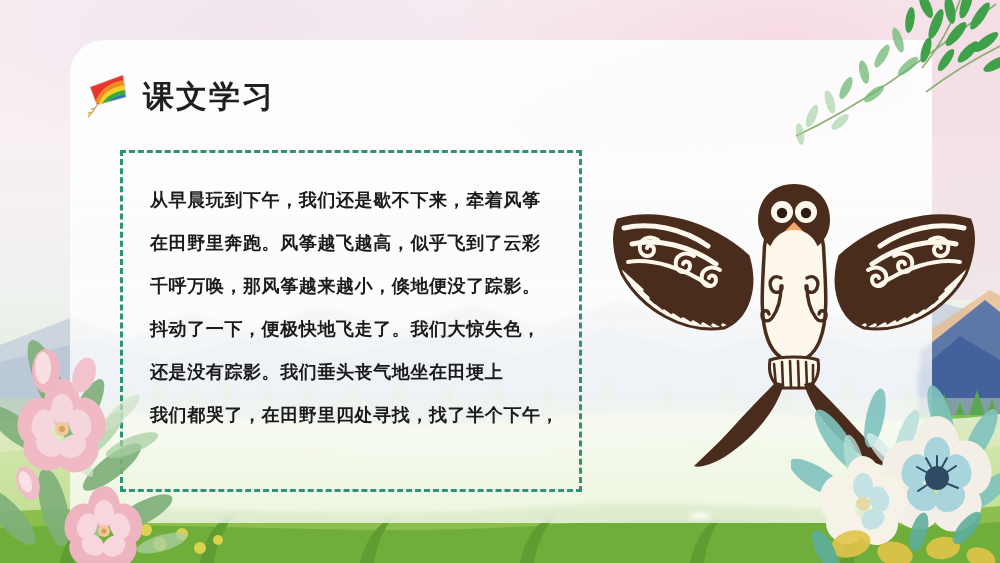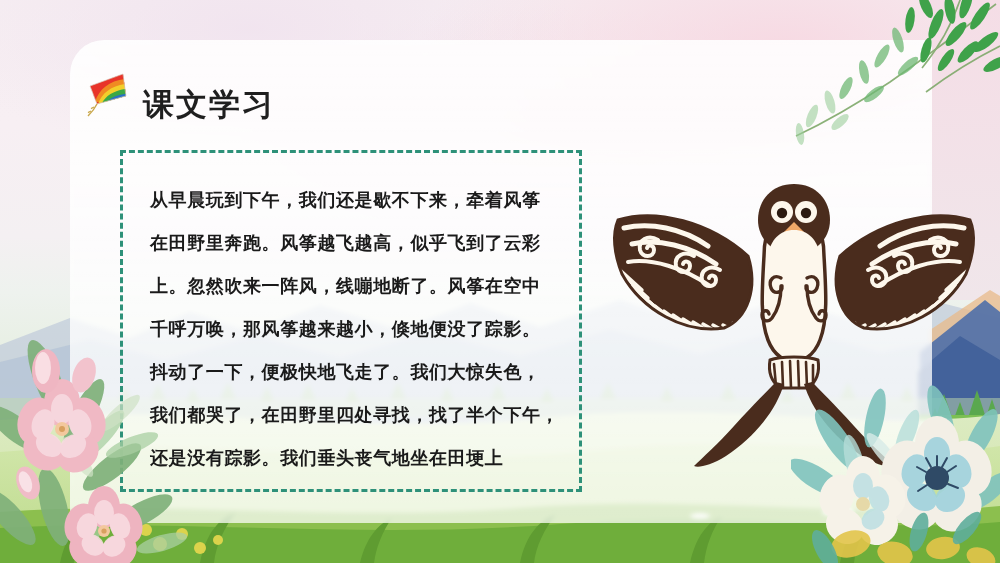--- a/index.html
+++ b/index.html
@@ -32,7 +32,7 @@
   }
 
   
-  .header{position:absolute;left:85px;top:72px;height:48px;display:flex;align-items:flex-end;gap:14px;}
+  .header{position:absolute;left:85px;top:72px;height:48px;display:flex;align-items:center;gap:14px;}
   .kite-icon{width:44px;height:50px;position:relative;flex:0 0 auto;}
   .page-title{
     font-size:31px;font-weight:700;color:#1f1f1f;letter-spacing:2px;line-height:1;

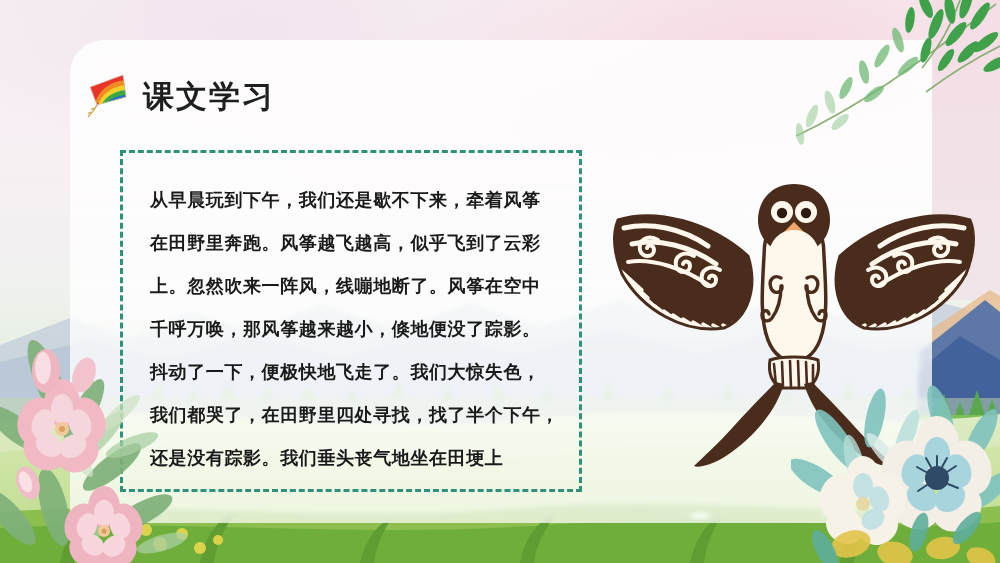--- a/index.html
+++ b/index.html
@@ -198,7 +198,6 @@
   <div class="passage">
     <p>从早晨玩到下午，我们还是歇不下来，牵着风筝</p>
     <p>在田野里奔跑。风筝越飞越高，似乎飞到了云彩</p>
-    <p>上。忽然吹来一阵风，线嘣地断了。风筝在空中</p>
     <p>千呼万唤，那风筝越来越小，倏地便没了踪影。</p>
     <p>抖动了一下，便极快地飞走了。我们大惊失色，</p>
     <p>我们都哭了，在田野里四处寻找，找了半个下午，</p>

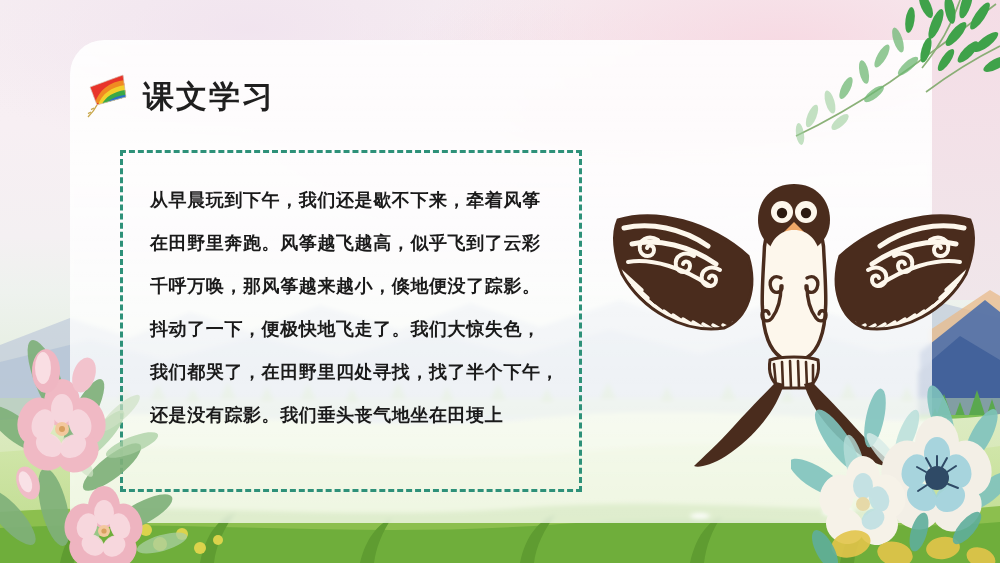--- a/index.html
+++ b/index.html
@@ -200,8 +200,8 @@
     <p>在田野里奔跑。风筝越飞越高，似乎飞到了云彩</p>
     <p>千呼万唤，那风筝越来越小，倏地便没了踪影。</p>
     <p>抖动了一下，便极快地飞走了。我们大惊失色，</p>
+    <p>还是没有踪影。我们垂头丧气地坐在田埂上</p>
     <p>我们都哭了，在田野里四处寻找，找了半个下午，</p>
-    <p>还是没有踪影。我们垂头丧气地坐在田埂上</p>
   </div>
 
   <div class="swallow">

